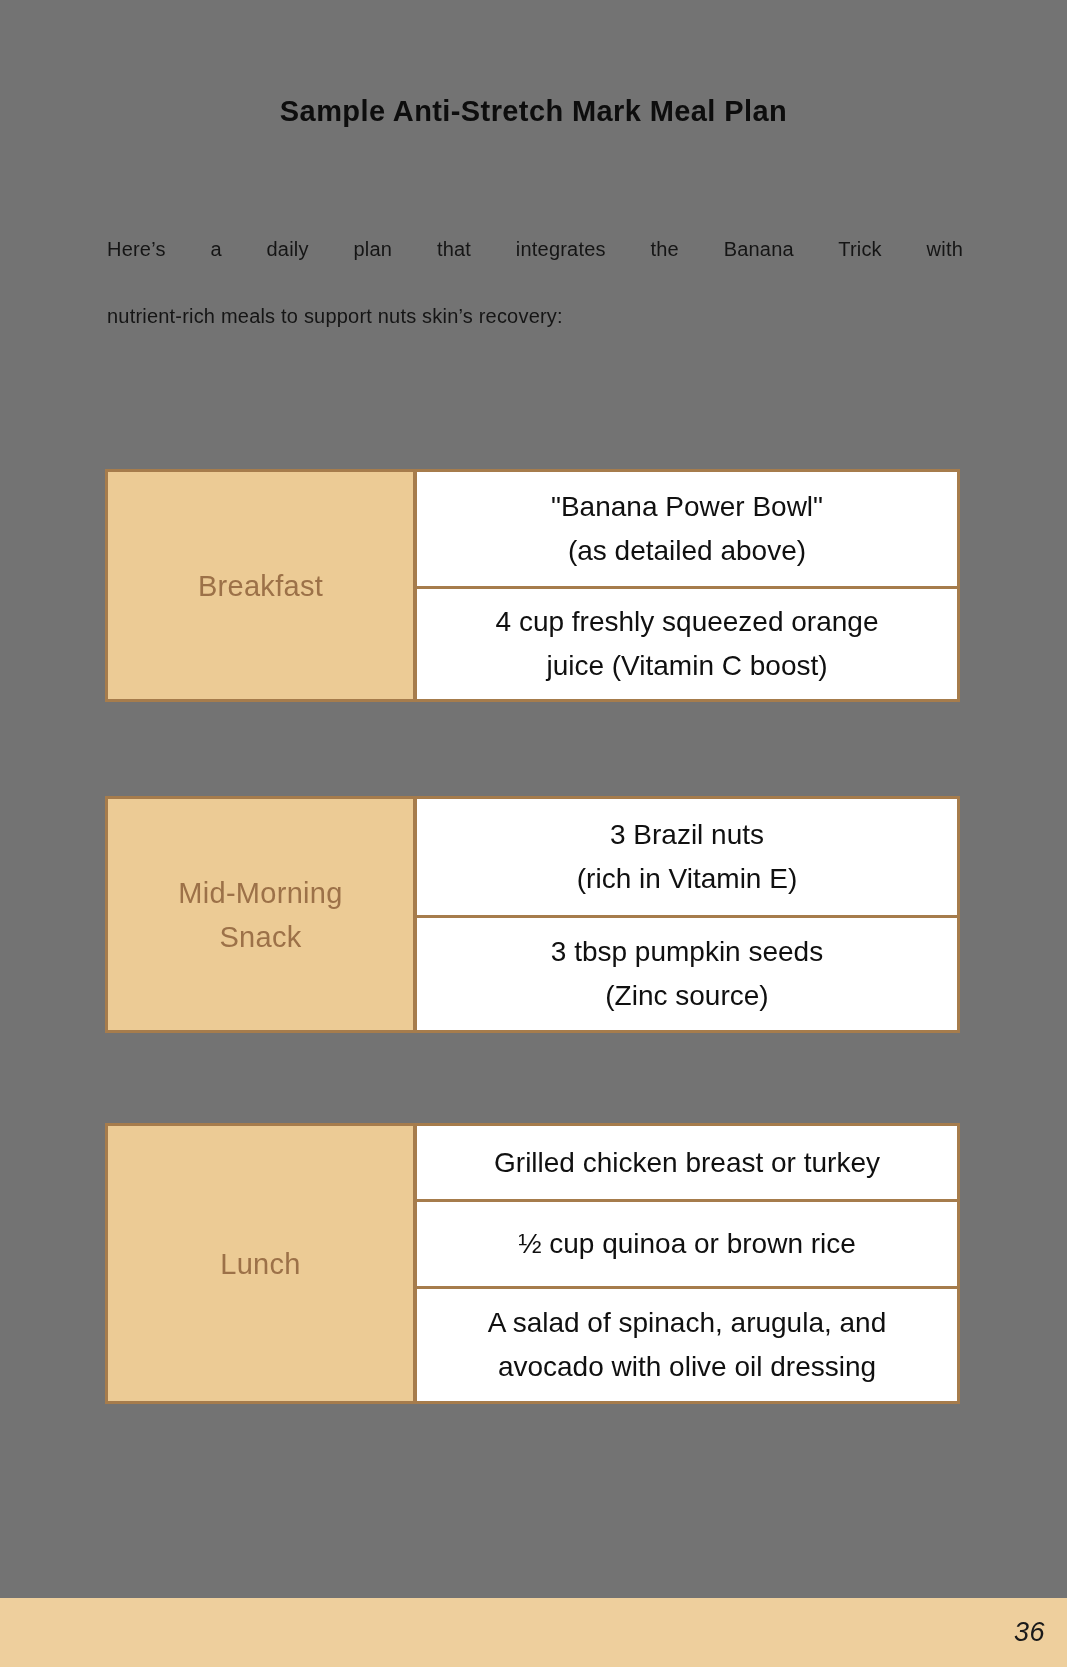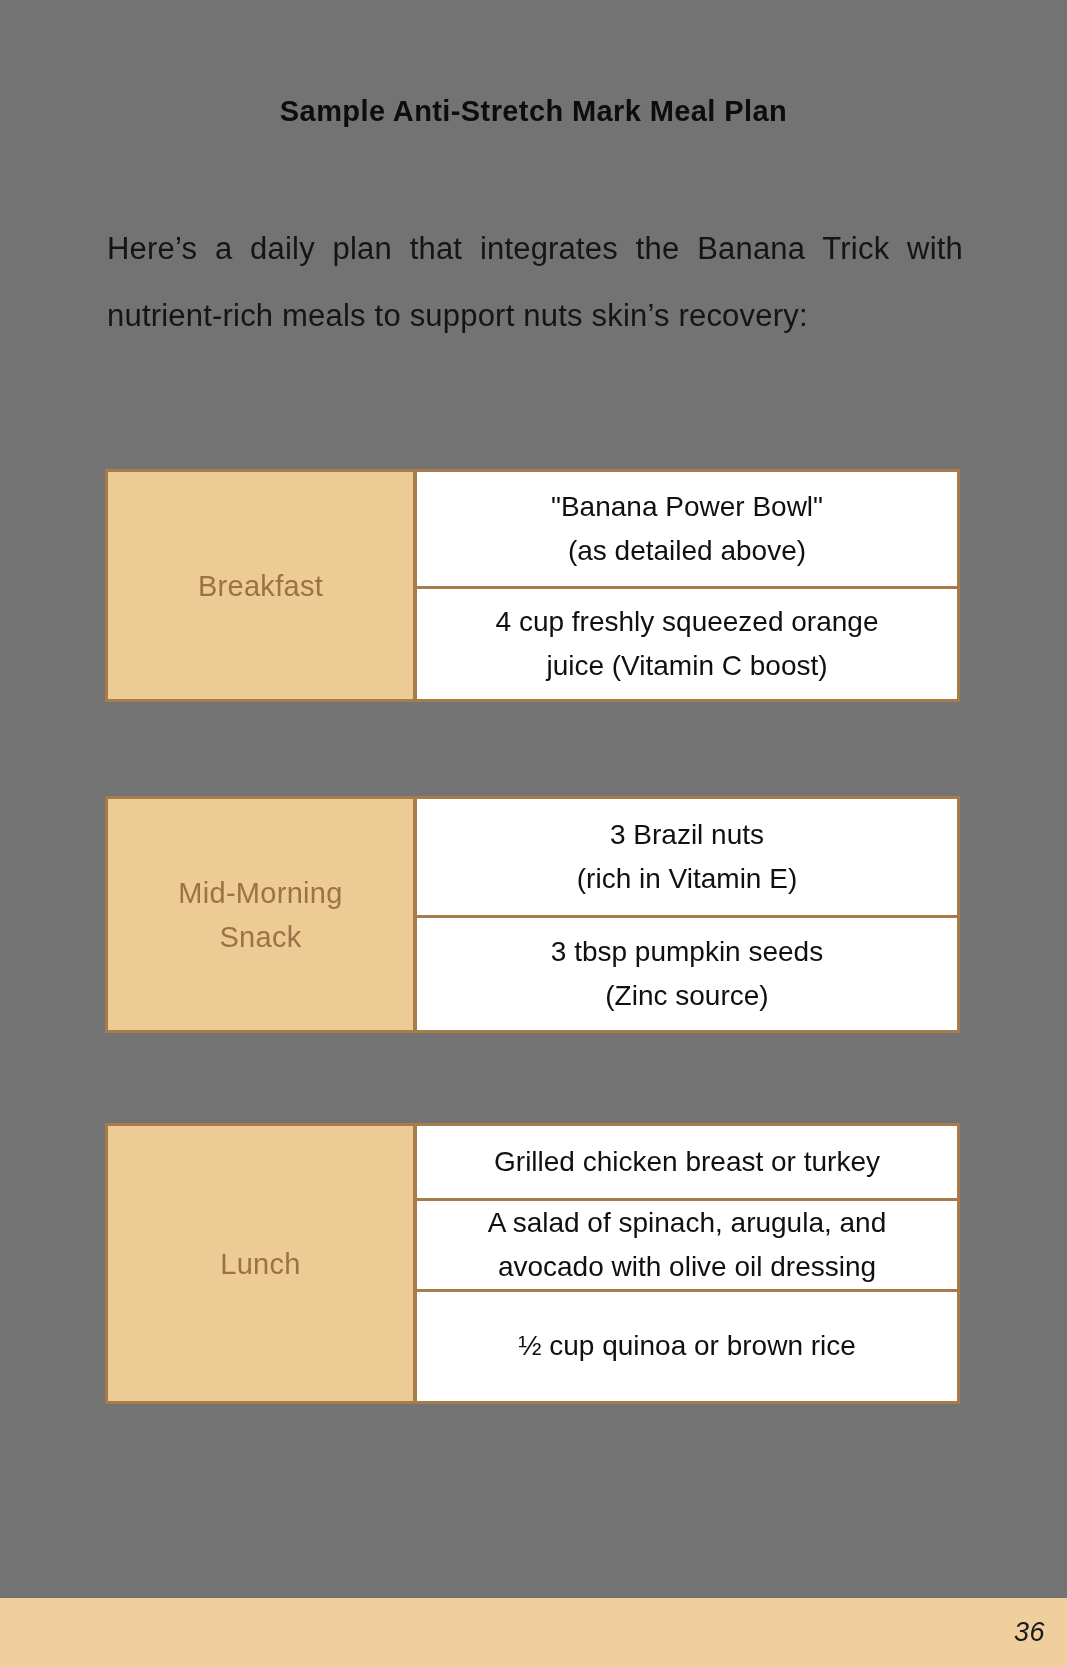--- a/index.html
+++ b/index.html
@@ -35,7 +35,7 @@
     position:absolute;
     left:107px;
     width:856px;
-    font-size:31px;
+    font-size:20px;
     line-height:40px;
     letter-spacing:0.2px;
     color:#151515;

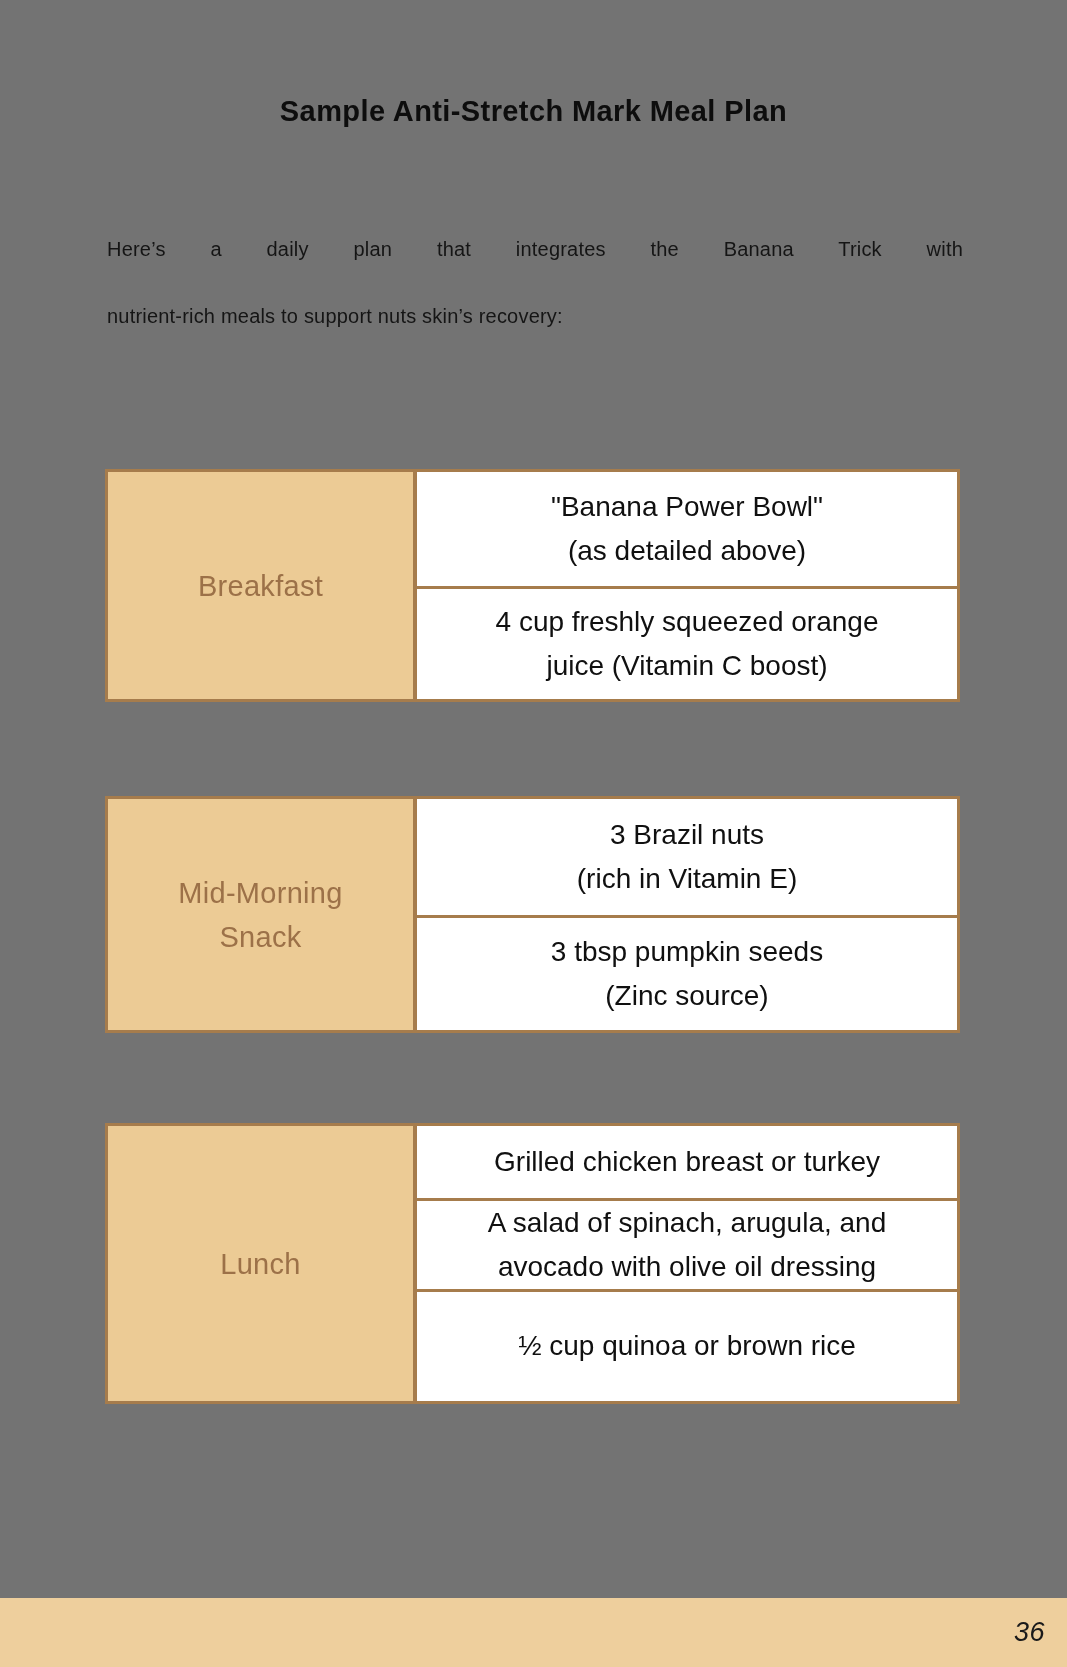--- a/index.html
+++ b/index.html
@@ -140,9 +140,9 @@
   <div class="meal-table t3">
     <div class="meal-label">Lunch</div>
     <div class="meal-cell first">Grilled chicken breast or turkey</div>
+    <div class="meal-cell">½ cup quinoa or brown rice</div>
     <div class="meal-cell">A salad of spinach, arugula, and
 avocado with olive oil dressing</div>
-    <div class="meal-cell">½ cup quinoa or brown rice</div>
   </div>
 
   <div class="footer-bar">

